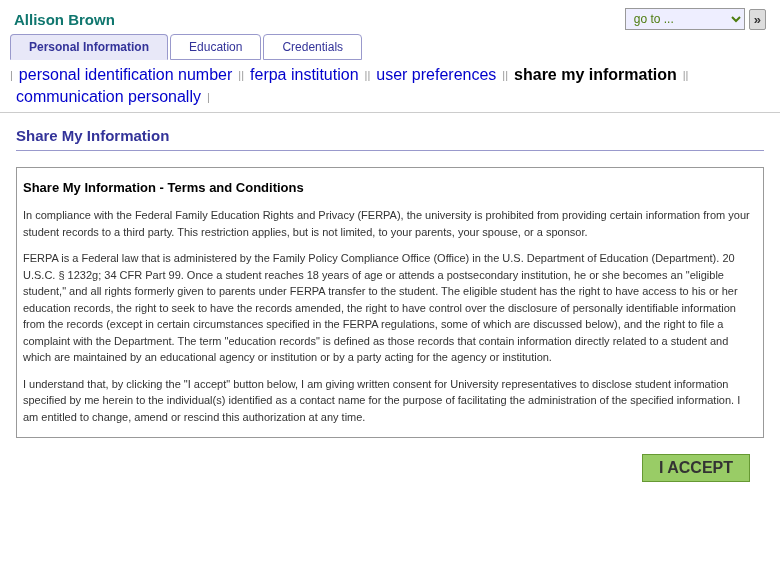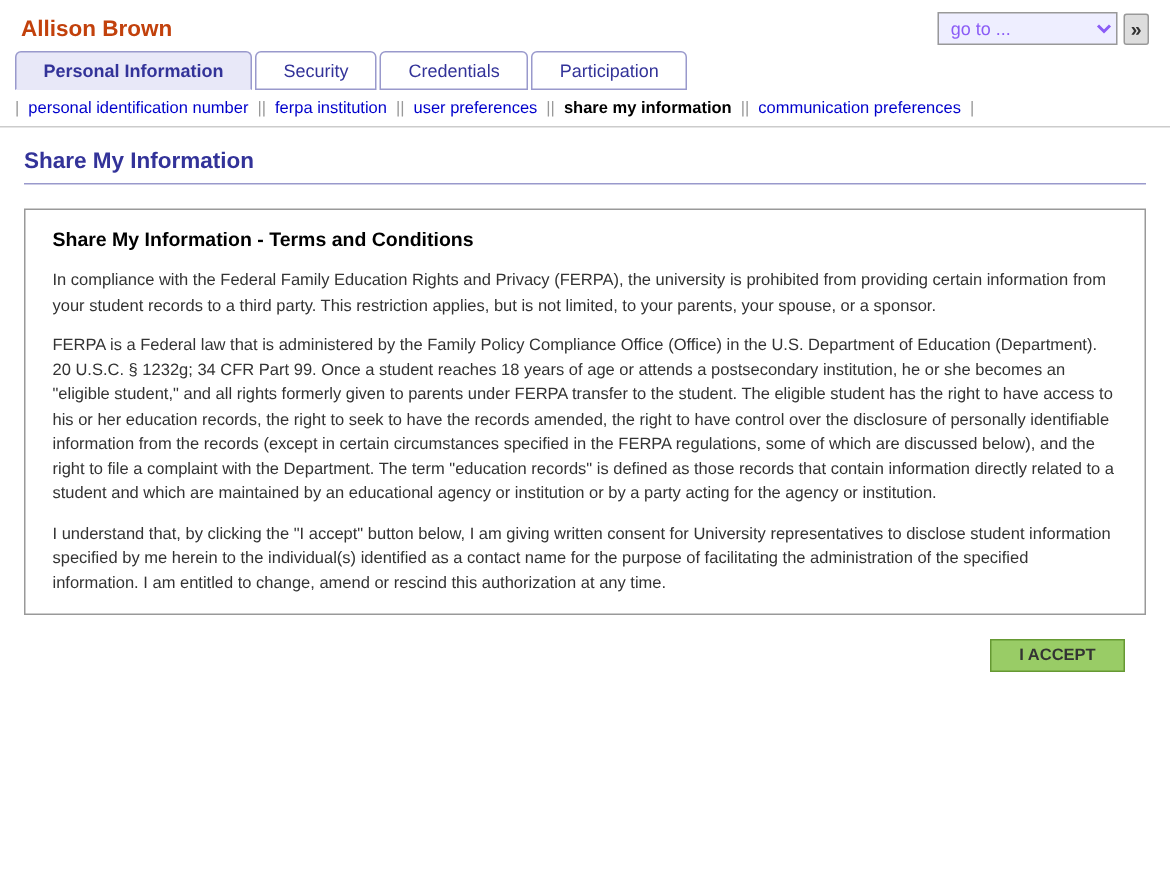--- a/index.html
+++ b/index.html
@@ -23,7 +23,7 @@
     .header-name {
       font-size: 15px;
       font-weight: bold;
-      color: #c2410c;
+      color: #0f766e;
     }
     .goto-container {
       display: flex;

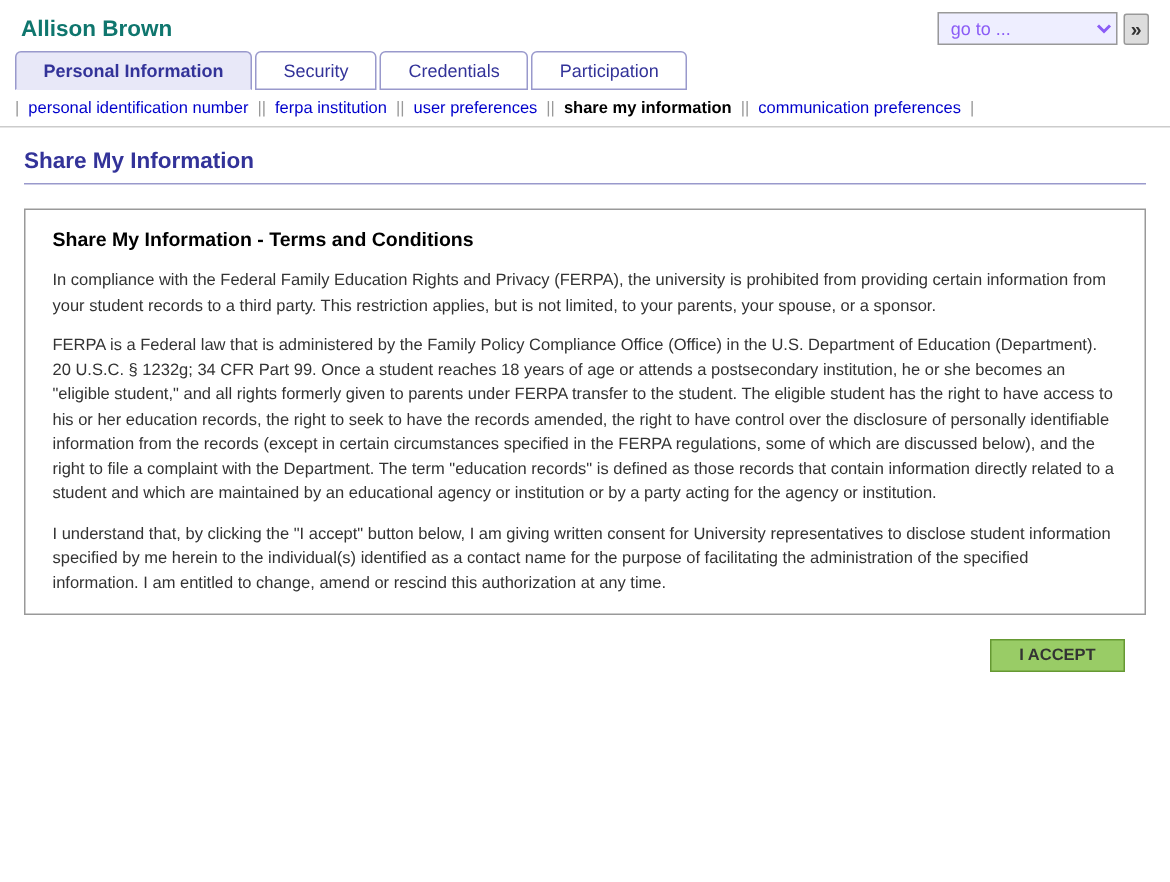--- a/index.html
+++ b/index.html
@@ -34,7 +34,7 @@
       font-size: 12px;
       border: 1px solid #999;
       padding: 2px 4px;
-      color: #8b5cf6;
+      color: #4d7c0f;
       width: 120px;
       background: #eef;
     }

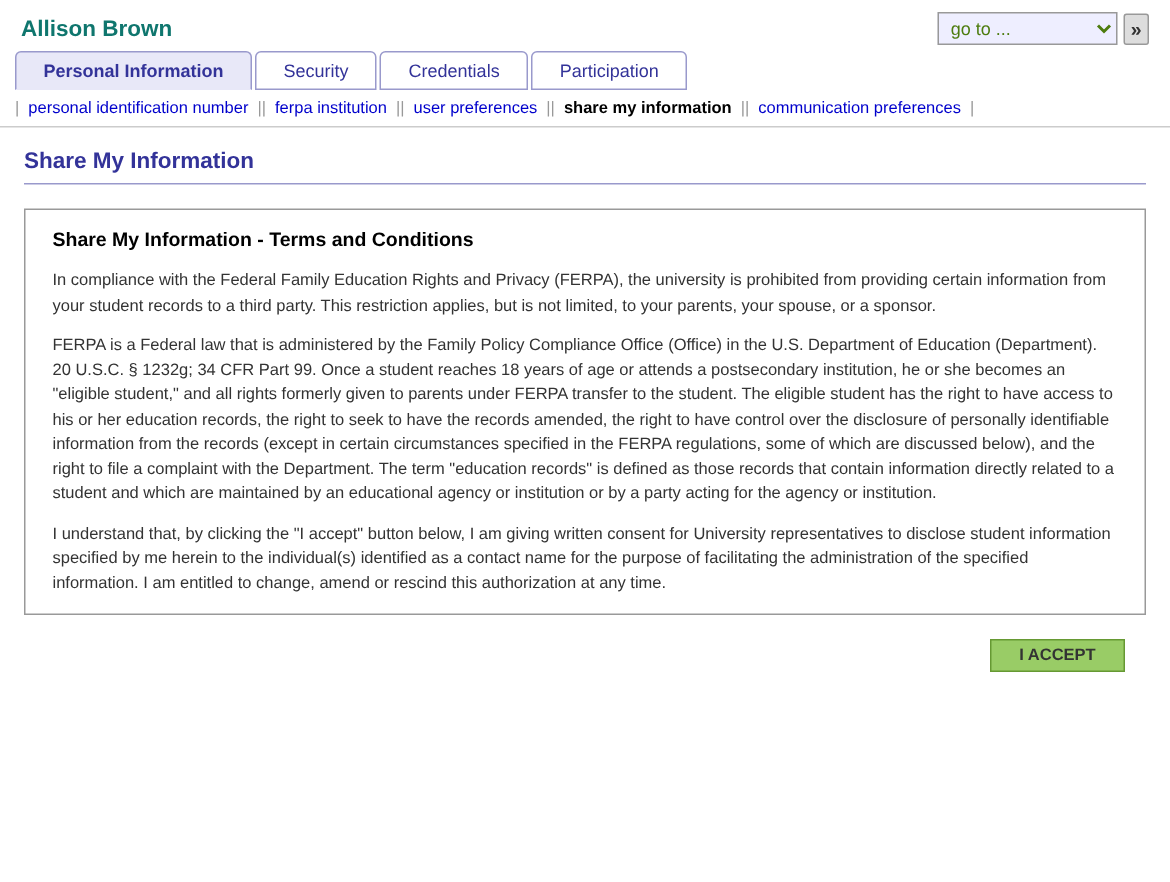--- a/index.html
+++ b/index.html
@@ -173,7 +173,7 @@
 
 <div class="main-tabs">
   <div class="main-tab active">Personal Information</div>
-  <div class="main-tab">Security</div>
+  <div class="main-tab">Education</div>
   <div class="main-tab">Credentials</div>
   <div class="main-tab">Participation</div>
 </div>

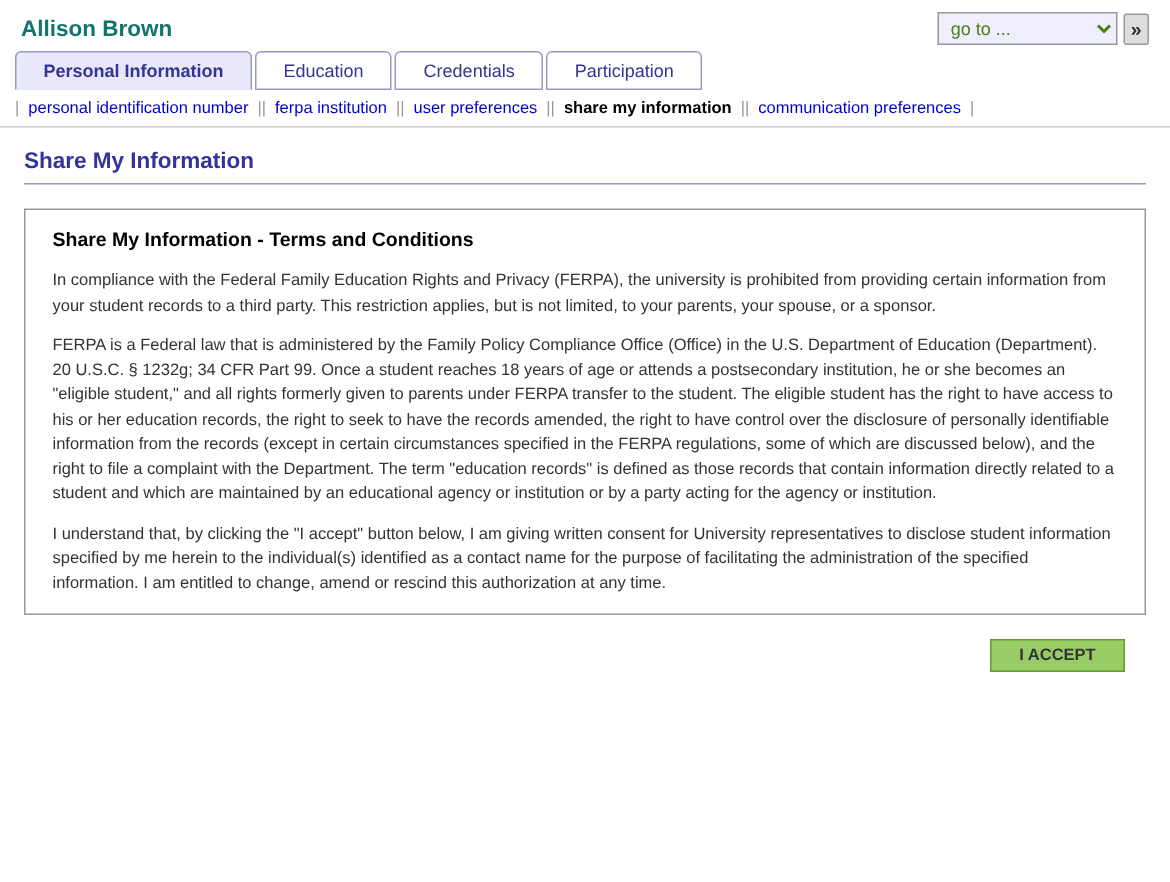--- a/index.html
+++ b/index.html
@@ -175,7 +175,6 @@
   <div class="main-tab active">Personal Information</div>
   <div class="main-tab">Education</div>
   <div class="main-tab">Credentials</div>
-  <div class="main-tab">Participation</div>
 </div>
 
 <div class="sub-tabs">

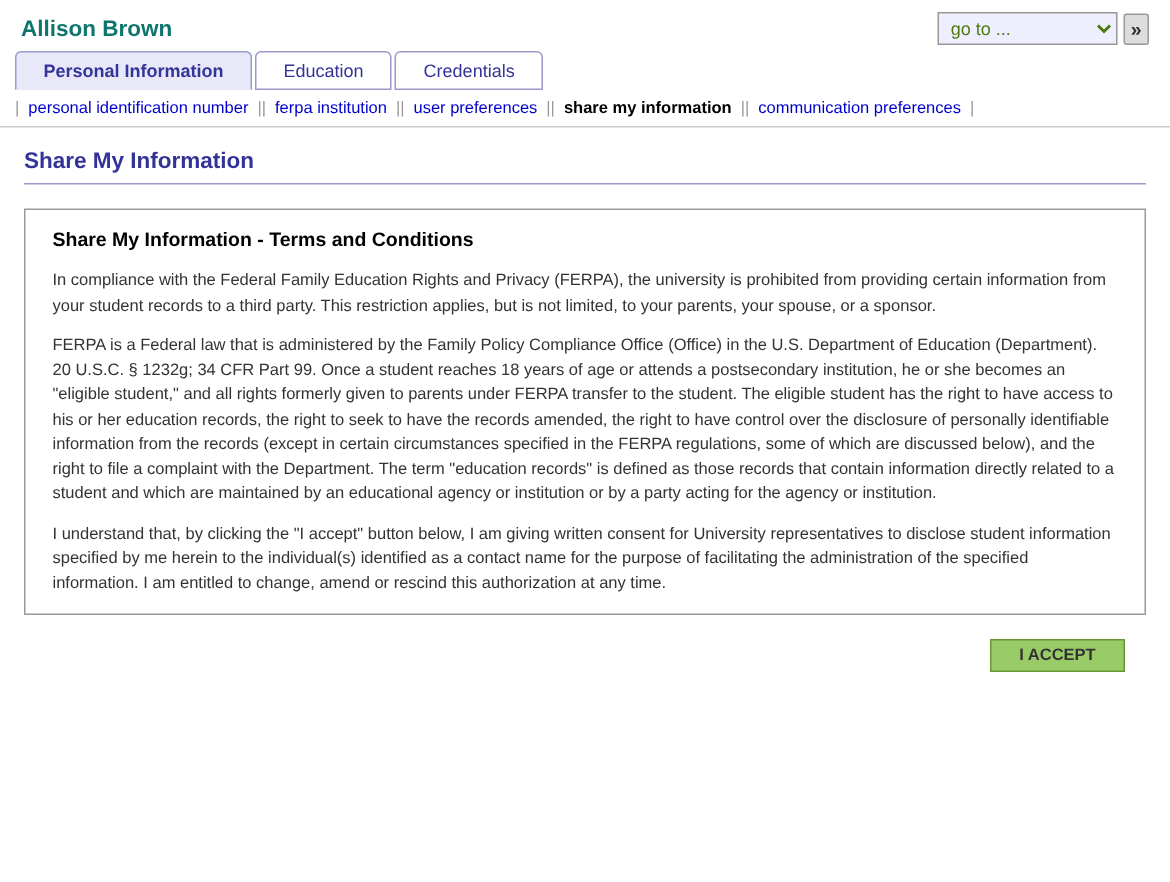--- a/index.html
+++ b/index.html
@@ -83,7 +83,7 @@
       gap: 0;
     }
     .sub-tab {
-      font-size: 11px;
+      font-size: 16px;
       color: #0000cc;
       cursor: pointer;
       padding: 2px 6px;

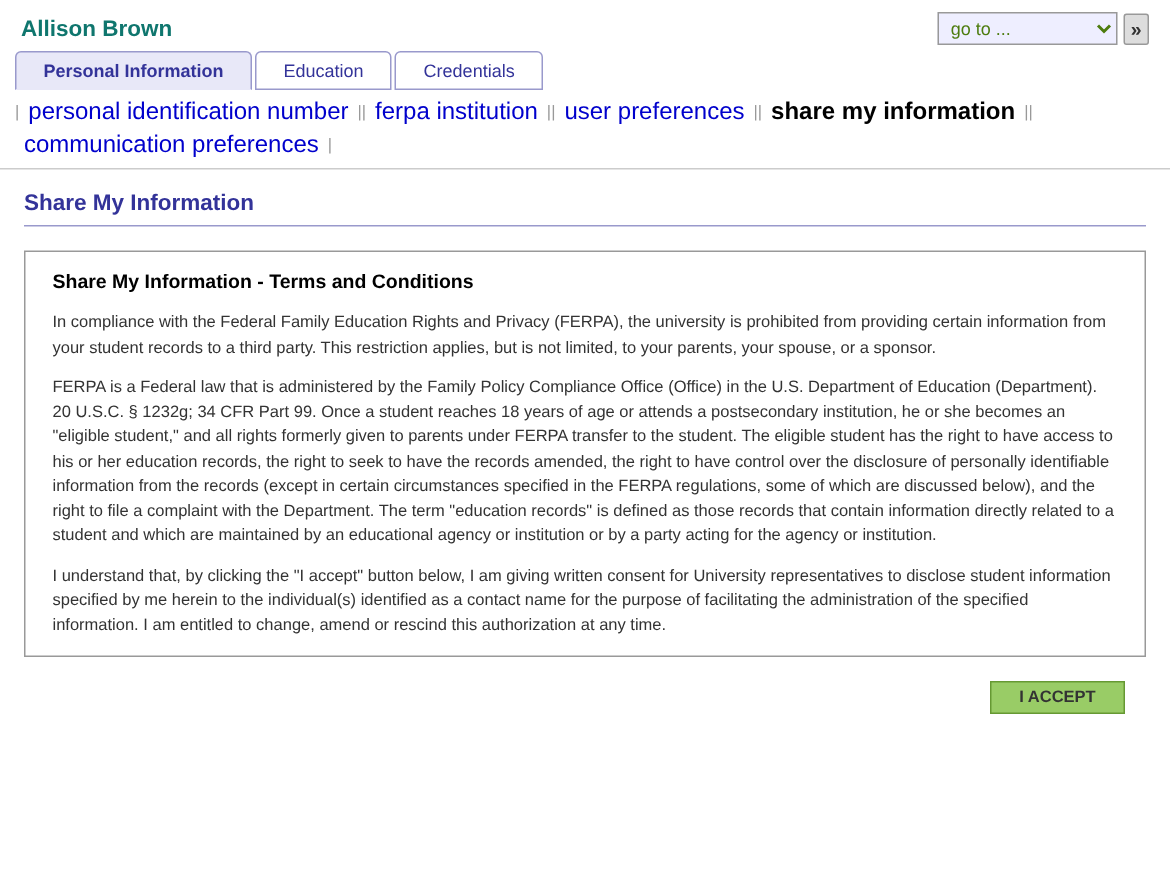--- a/index.html
+++ b/index.html
@@ -187,7 +187,7 @@
   <span class="sub-tab-divider">||</span>
   <a class="sub-tab active-sub">share my information</a>
   <span class="sub-tab-divider">||</span>
-  <a class="sub-tab">communication preferences</a>
+  <a class="sub-tab">communication personally</a>
   <span class="sub-tab-divider">|</span>
 </div>
 

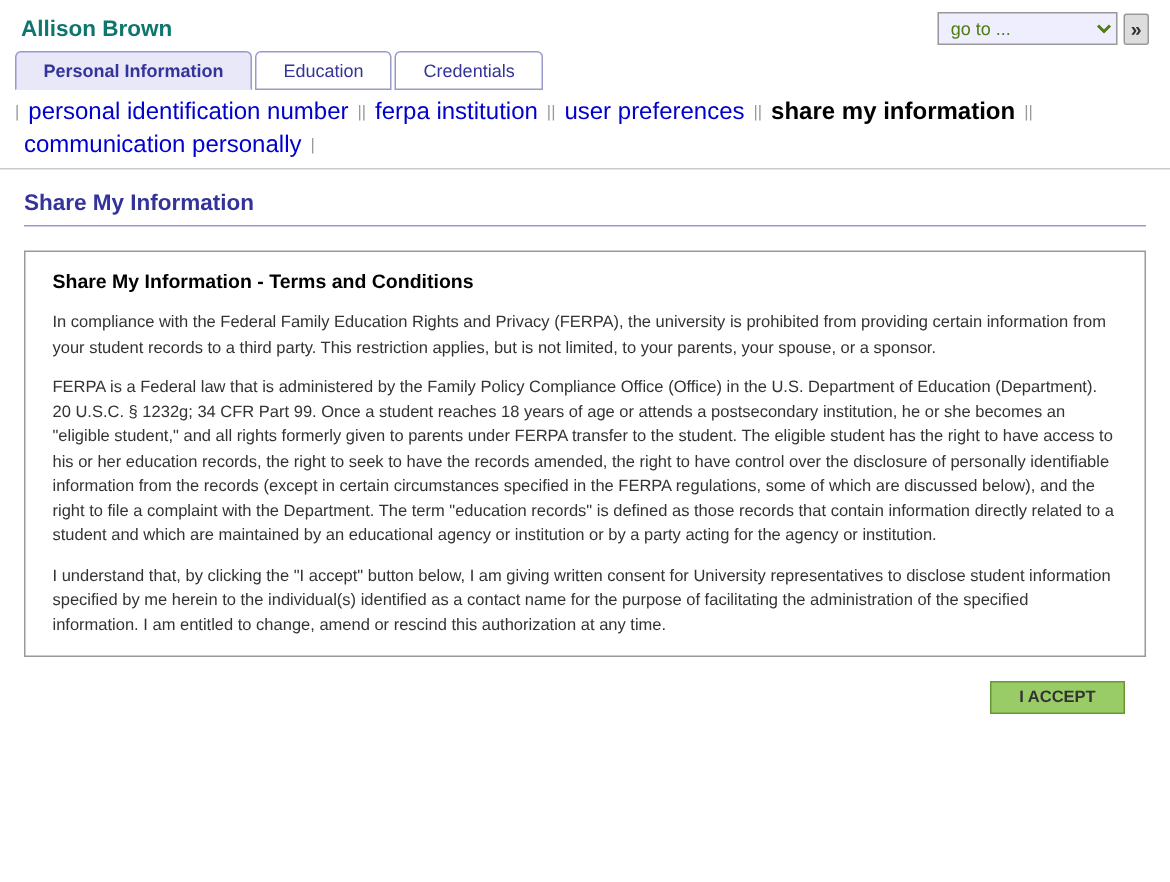--- a/index.html
+++ b/index.html
@@ -118,7 +118,7 @@
     
     .terms-box {
       border: 1px solid #999;
-      padding: 12px 18px;
+      padding: 12px 6px;
       margin-bottom: 16px;
       background: #fff;
     }

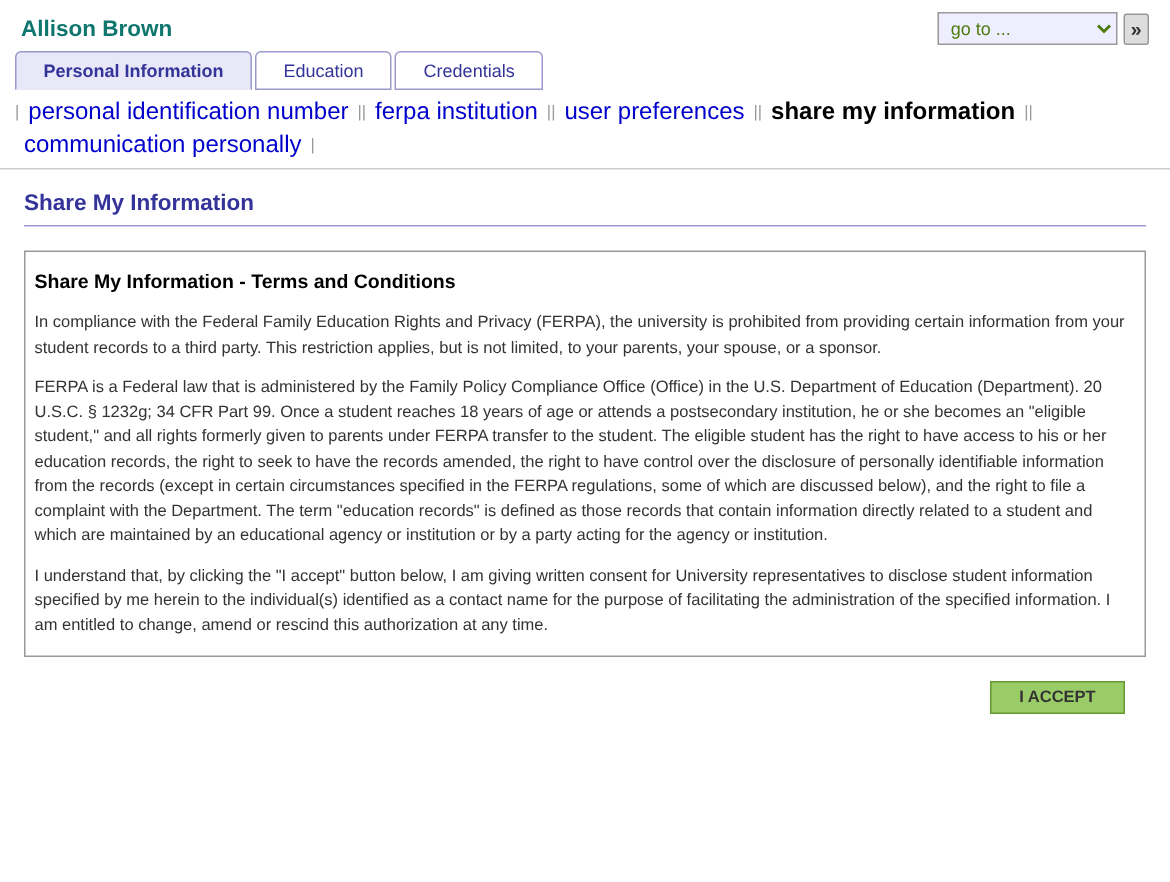--- a/index.html
+++ b/index.html
@@ -150,7 +150,7 @@
       background: #99cc66;
       border: 1px solid #669933;
       color: #333;
-      font-size: 11px;
+      font-size: 16px;
       font-weight: bold;
       padding: 4px 16px;
       cursor: pointer;

